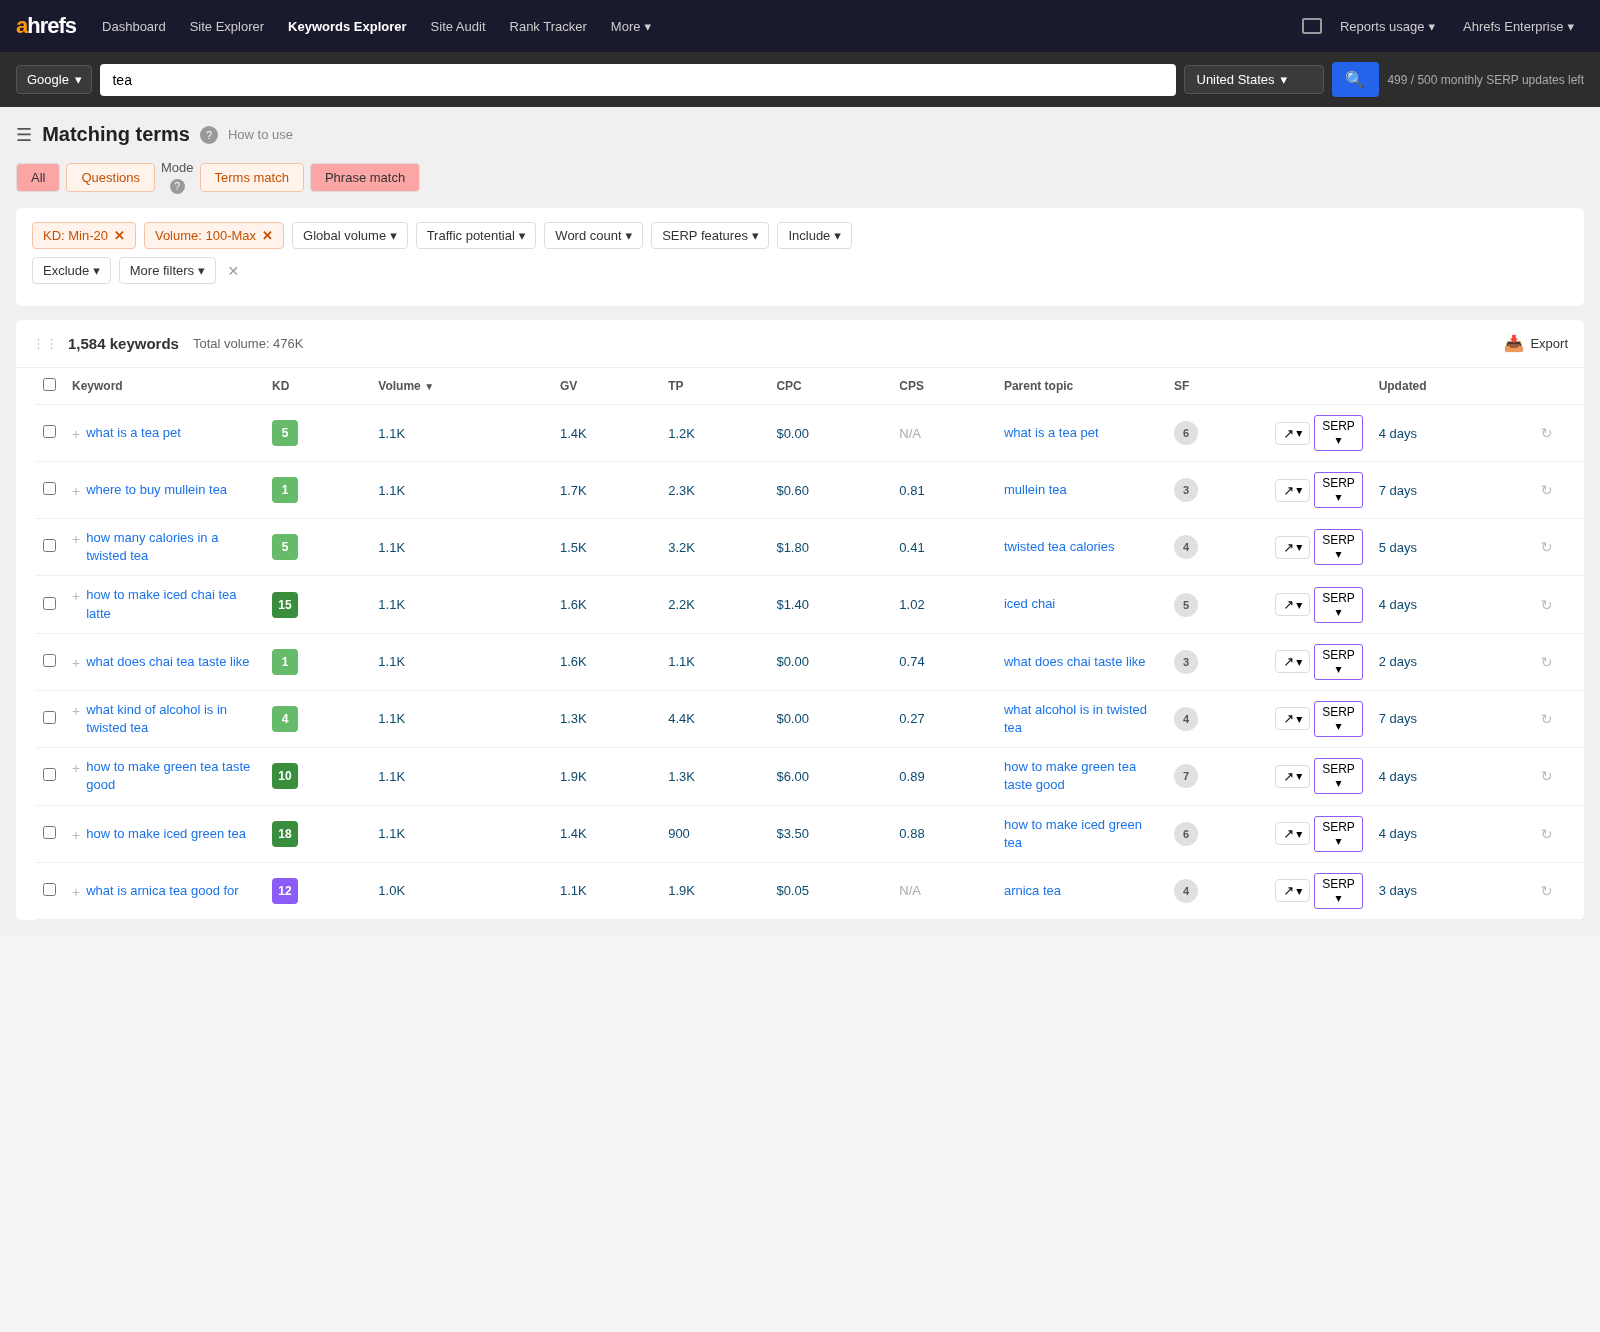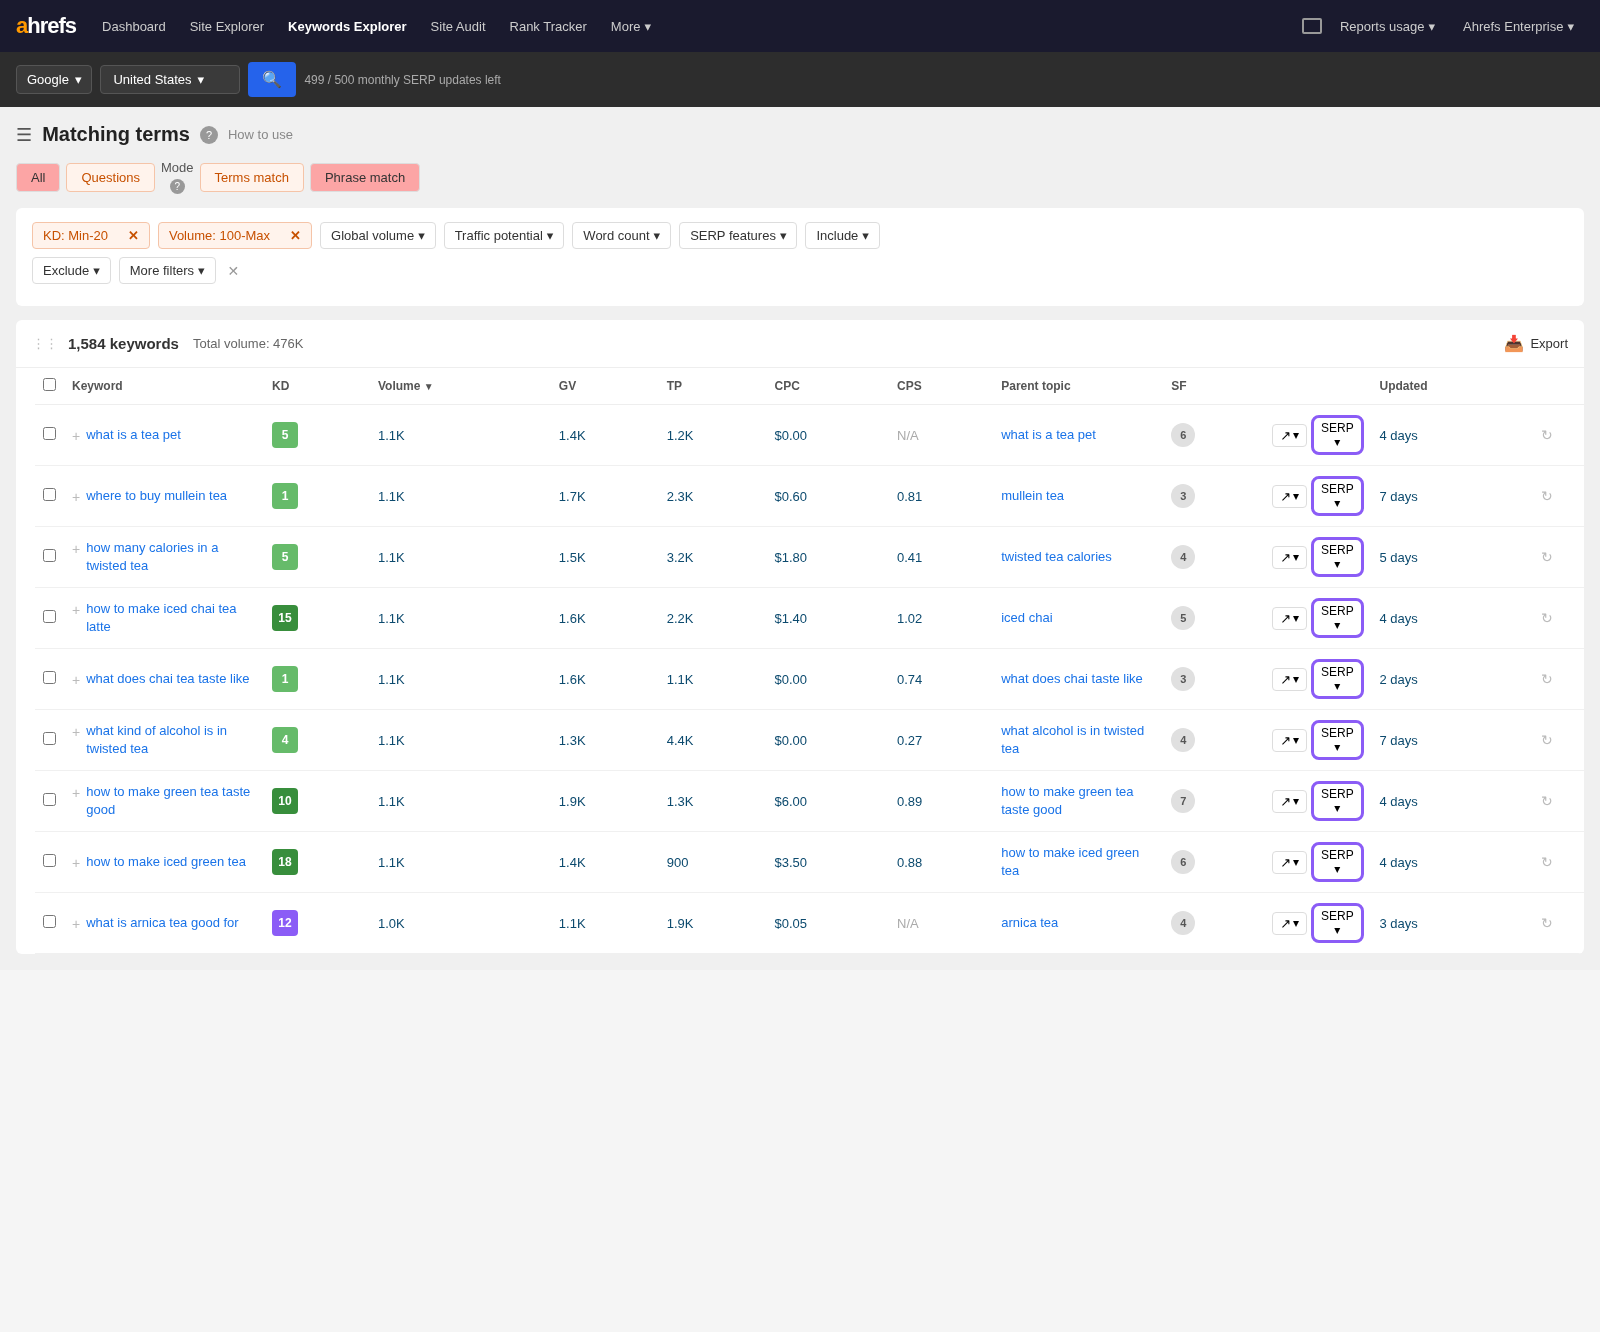--- a/index.html
+++ b/index.html
@@ -118,6 +118,7 @@
     <span>Google</span>
     <span>▾</span>
   </div>
+  <input class="search-input" type="text" value="tea" style="">
   <div class="country-select">
     <span>United States</span>
     <span>▾</span>

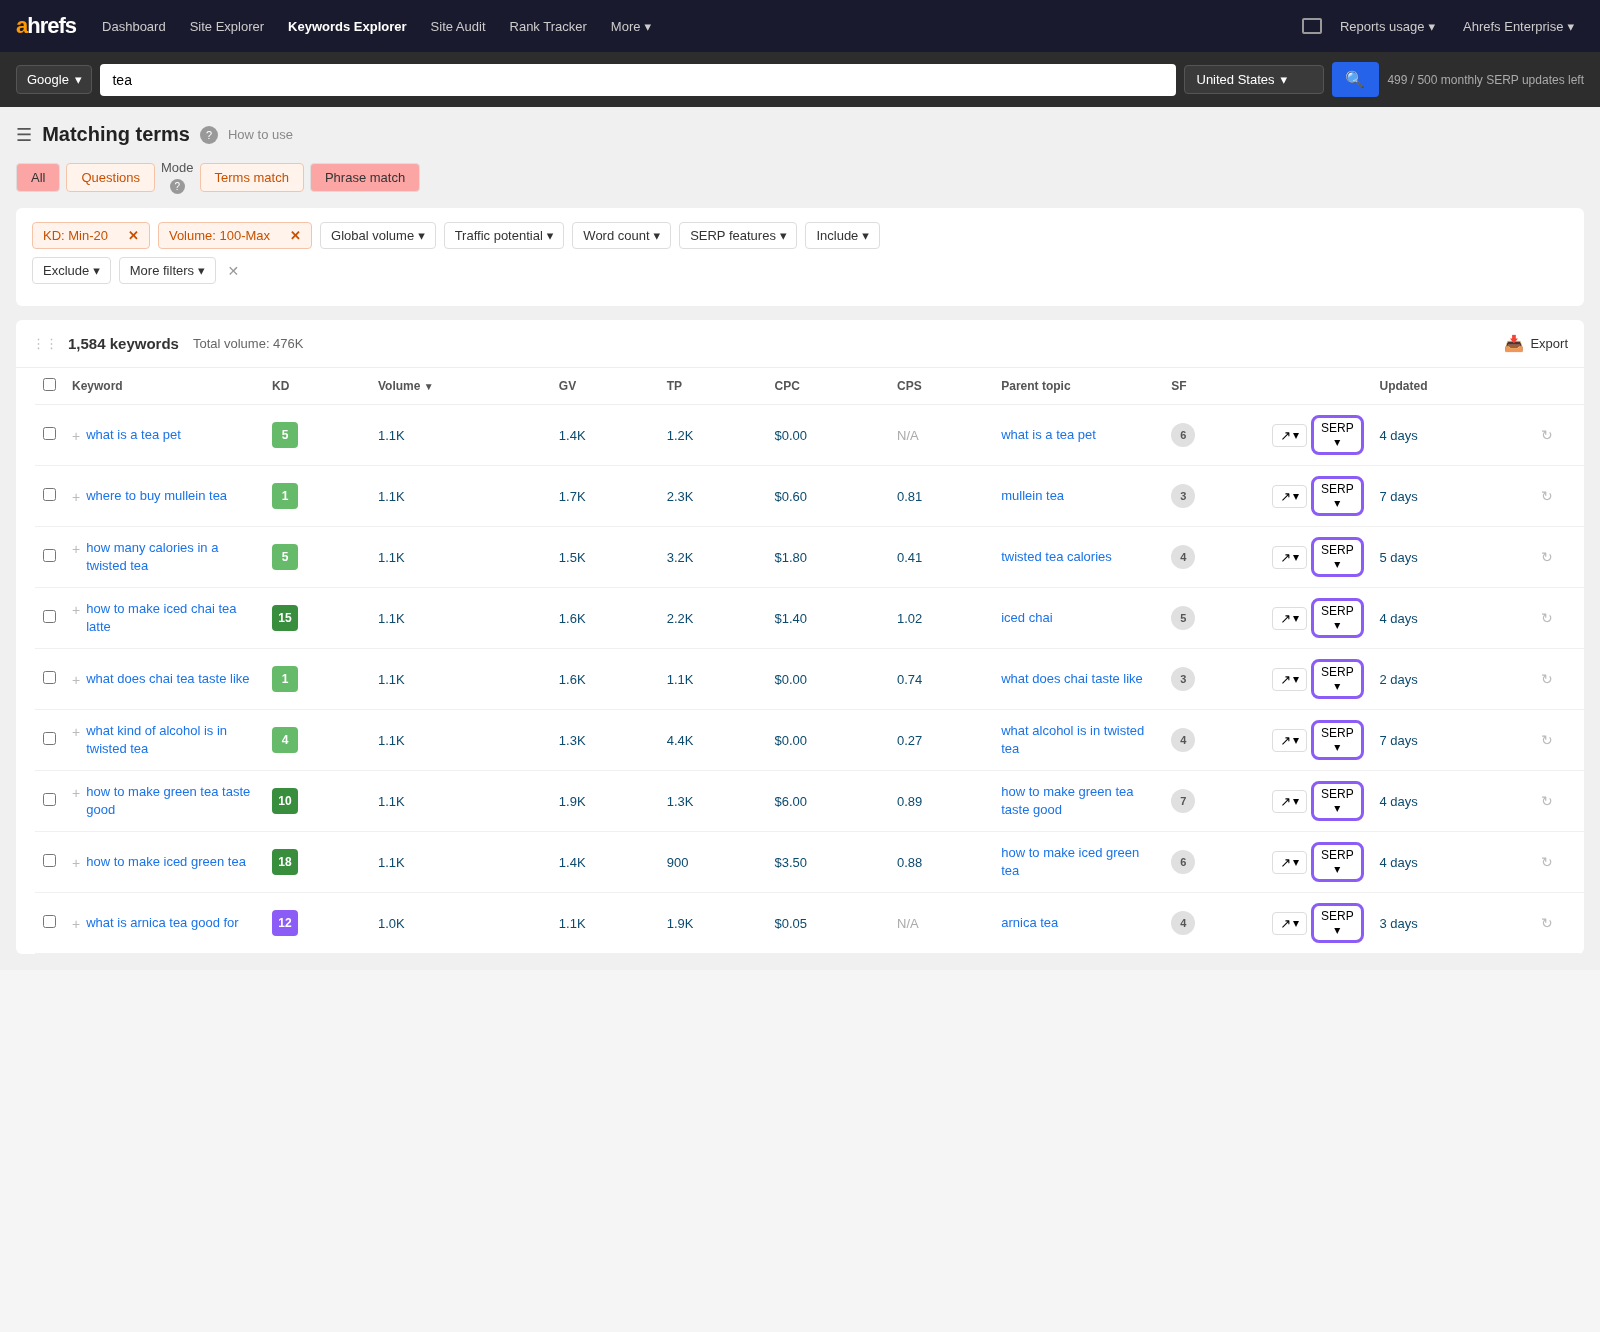--- a/index.html
+++ b/index.html
@@ -44,7 +44,7 @@
     
     .filters-section { background: white; border-radius: 6px; padding: 14px 16px; margin-bottom: 14px; }
     .filter-row { display: flex; align-items: center; gap: 8px; flex-wrap: wrap; margin-bottom: 8px; }
-    .filter-tag { display: flex; align-items: center; gap: 20px; background: #fff3ec; border: 1px solid #f5c4a8; border-radius: 4px; padding: 5px 10px; font-size: 13px; color: #c75000; }
+    .filter-tag { display: flex; align-items: center; gap: 6px; background: #fff3ec; border: 1px solid #f5c4a8; border-radius: 4px; padding: 5px 10px; font-size: 13px; color: #c75000; }
     .filter-tag .x { cursor: pointer; color: #c75000; font-weight: bold; }
     .filter-btn { display: flex; align-items: center; gap: 4px; border: 1px solid #ddd; border-radius: 4px; padding: 5px 10px; font-size: 13px; color: #333; cursor: pointer; background: white; }
     .filter-x { cursor: pointer; color: #999; font-size: 14px; padding: 2px 4px; }

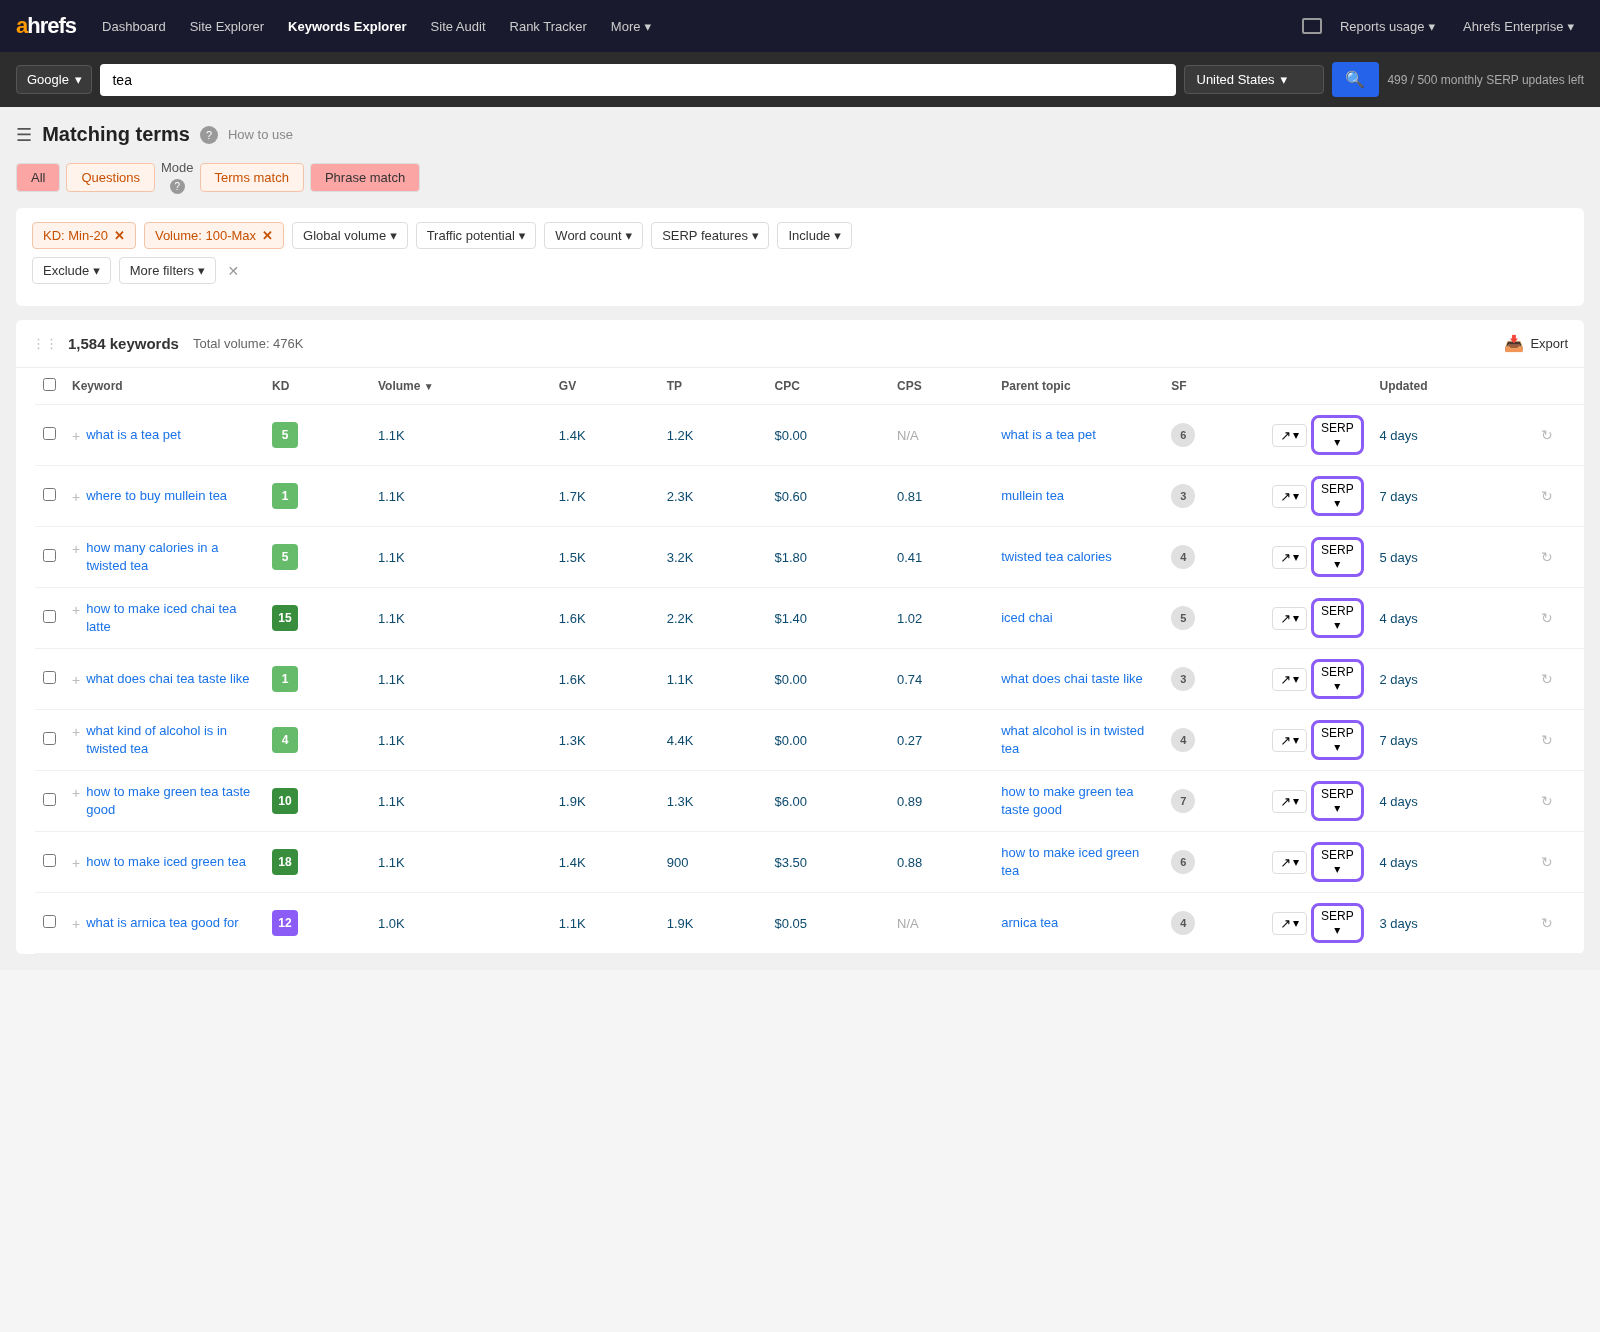--- a/index.html
+++ b/index.html
@@ -71,7 +71,7 @@
     .sf-badge { display: inline-flex; align-items: center; justify-content: center; width: 24px; height: 24px; border-radius: 50%; background: #e0e0e0; color: #555; font-size: 11px; font-weight: 600; }
 
     .trend-btn { display: flex; align-items: center; gap: 2px; border: 1px solid #ddd; border-radius: 4px; padding: 3px 7px; font-size: 12px; cursor: pointer; background: white; }
-    .serp-btn { border: 3px solid #8b5cf6; border-radius: 8px; padding: 3px 7px; font-size: 12px; cursor: pointer; background: white; }
+    .serp-btn { border: 1px solid #8b5cf6; border-radius: 3px; padding: 3px 7px; font-size: 12px; cursor: pointer; background: white; }
     .refresh-icon { color: #bbb; cursor: pointer; font-size: 14px; }
 
     .col-actions { display: flex; align-items: center; gap: 4px; }

